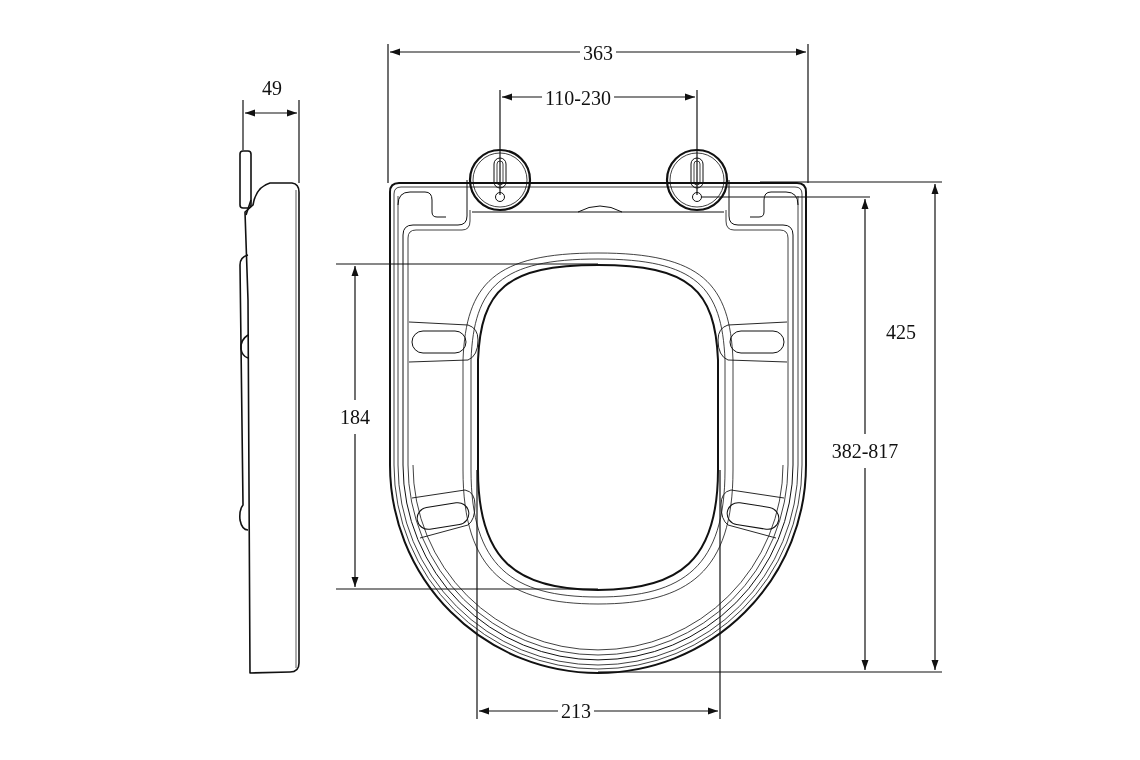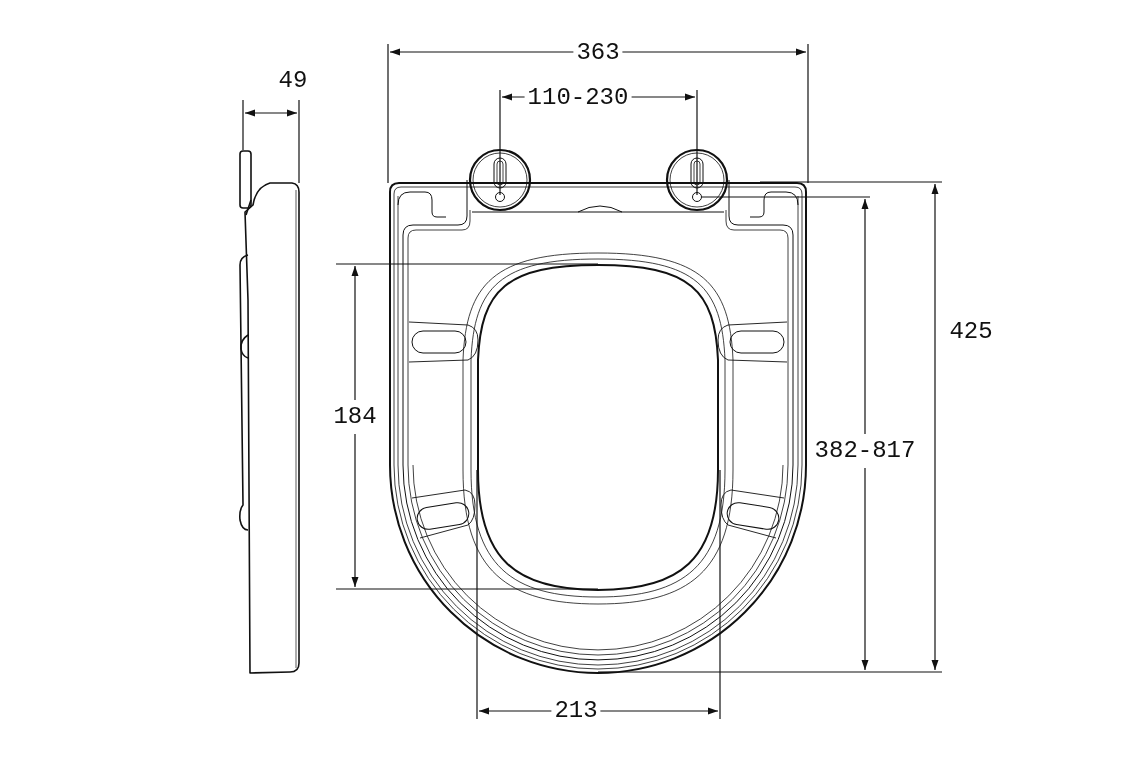--- a/index.html
+++ b/index.html
@@ -7,8 +7,8 @@
   #drawing { position: absolute; left: 0; top: 0; width: 1140px; height: 760px; }
   .dim-label {
     position: absolute;
-    font-family: Liberation Mono, monospace;
-    font-size: 24px;
+    font-family: Liberation Serif, serif;
+    font-size: 20px;
     color: #111111;
     background: #ffffff;
     line-height: 28px;

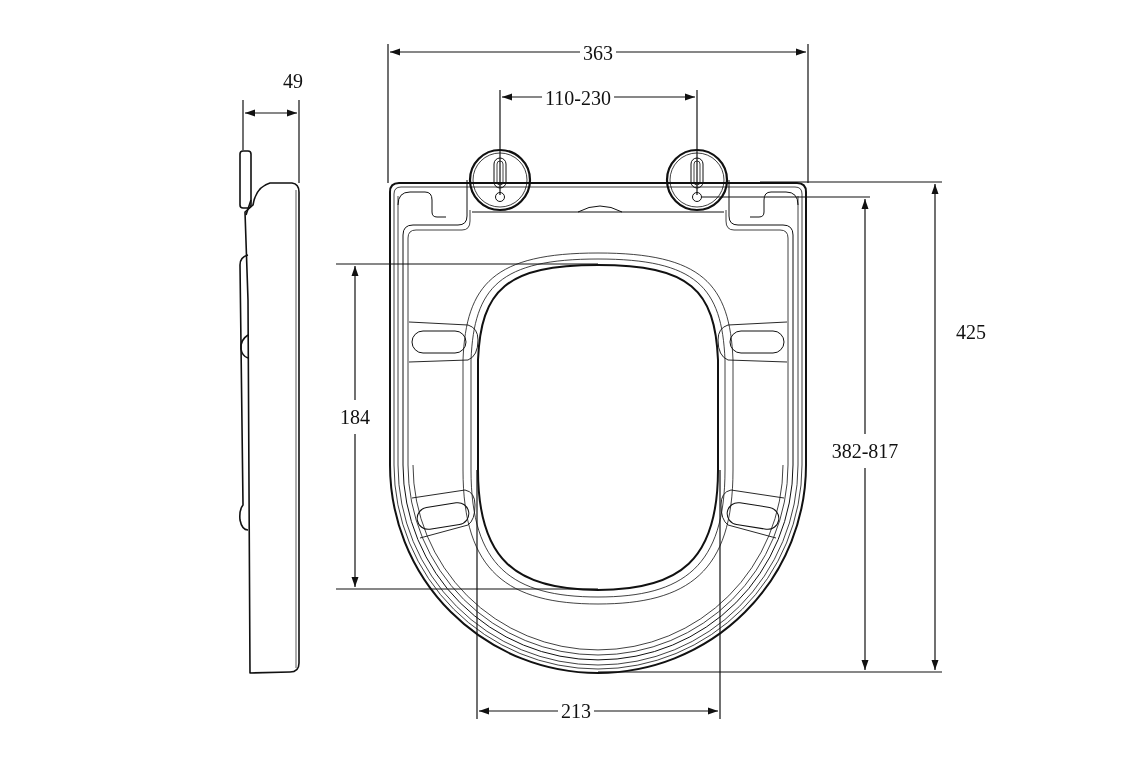--- a/index.html
+++ b/index.html
@@ -122,7 +122,7 @@
 
 <div class="dim-label" style="left:598px; top:53px;">363</div>
 <div class="dim-label" style="left:578px; top:98px;">110-230</div>
-<div class="dim-label" style="left:272px; top:81px; background:transparent;margin-left:21px;">49</div>
+<div class="dim-label" style="left:272px; top:88px; background:transparent;">49</div>
 <div class="dim-label vert" style="left:971px; top:332px;">425</div>
 <div class="dim-label vert" style="left:865px; top:451px;">382-817</div>
 <div class="dim-label vert" style="left:355px; top:417px;">184</div>

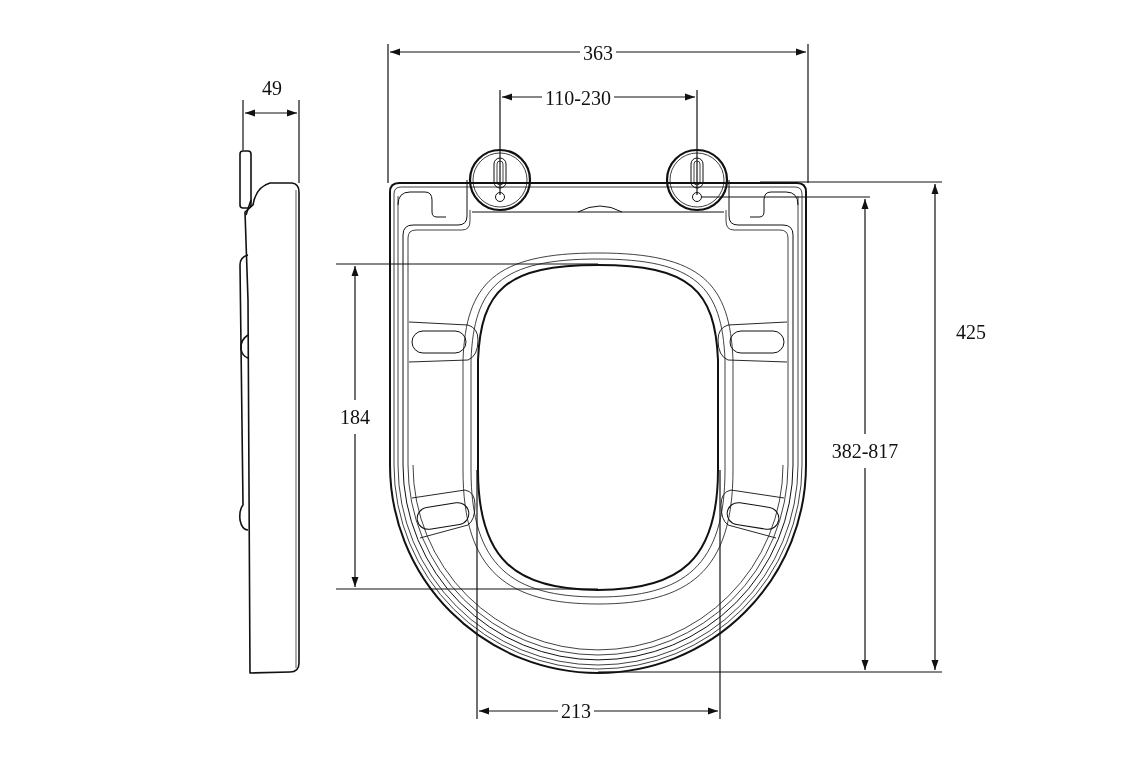--- a/index.html
+++ b/index.html
@@ -123,7 +123,7 @@
 <div class="dim-label" style="left:598px; top:53px;">363</div>
 <div class="dim-label" style="left:578px; top:98px;">110-230</div>
 <div class="dim-label" style="left:272px; top:88px; background:transparent;">49</div>
-<div class="dim-label vert" style="left:971px; top:332px;">425</div>
+<div class="dim-label vert" style="left:901px; top:332px;">425</div>
 <div class="dim-label vert" style="left:865px; top:451px;">382-817</div>
 <div class="dim-label vert" style="left:355px; top:417px;">184</div>
 <div class="dim-label" style="left:576px; top:711px;">213</div>

